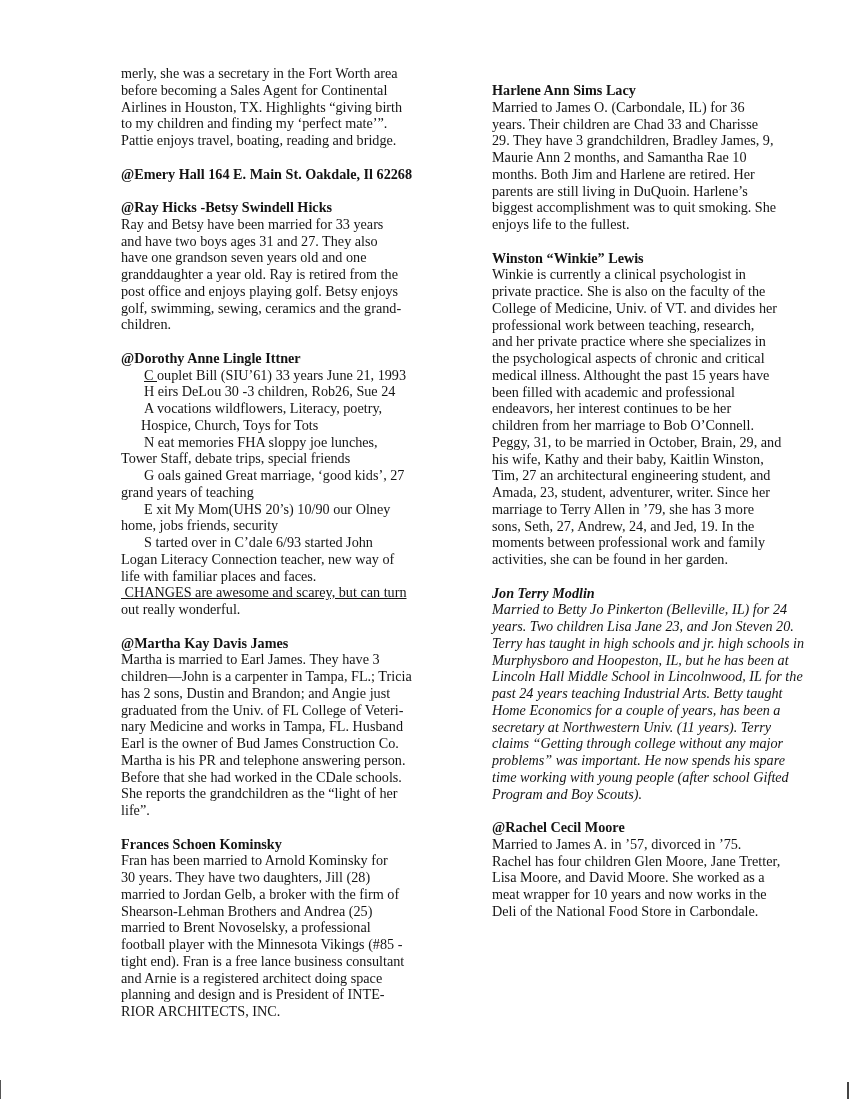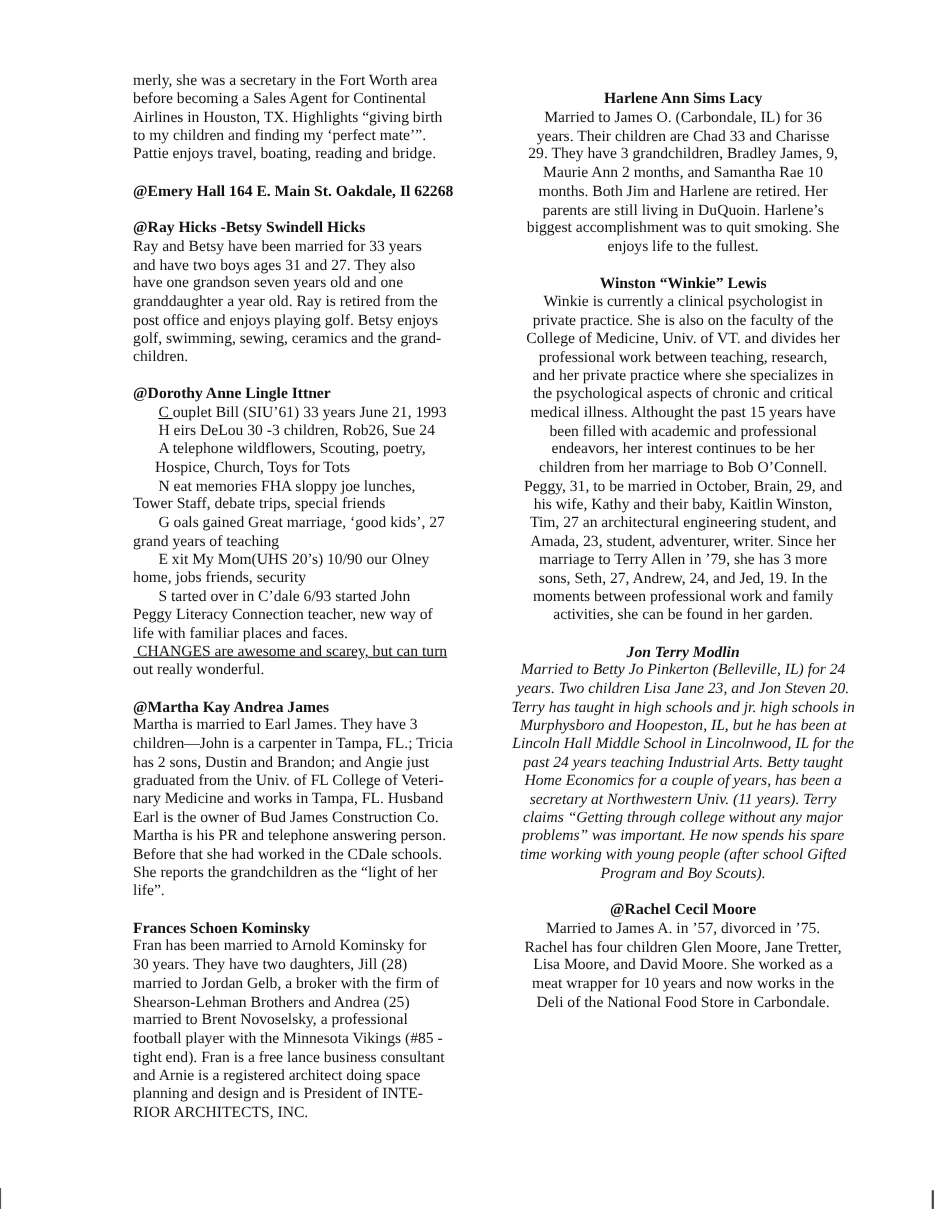--- a/index.html
+++ b/index.html
@@ -12,7 +12,7 @@
   }
   .col { position: absolute; top: 65px; }
   .col-left { left: 121px; width: 322px; }
-  .col-right { left: 456px; width: 330px; top: 82px; text-align: center; }
+  .col-right { left: 492px; width: 330px; top: 82px; }
   .entry { margin: 0 0 16.75px 0; }
   .heading { font-weight: bold; display: block; }
   .heading.italic { font-style: italic; }

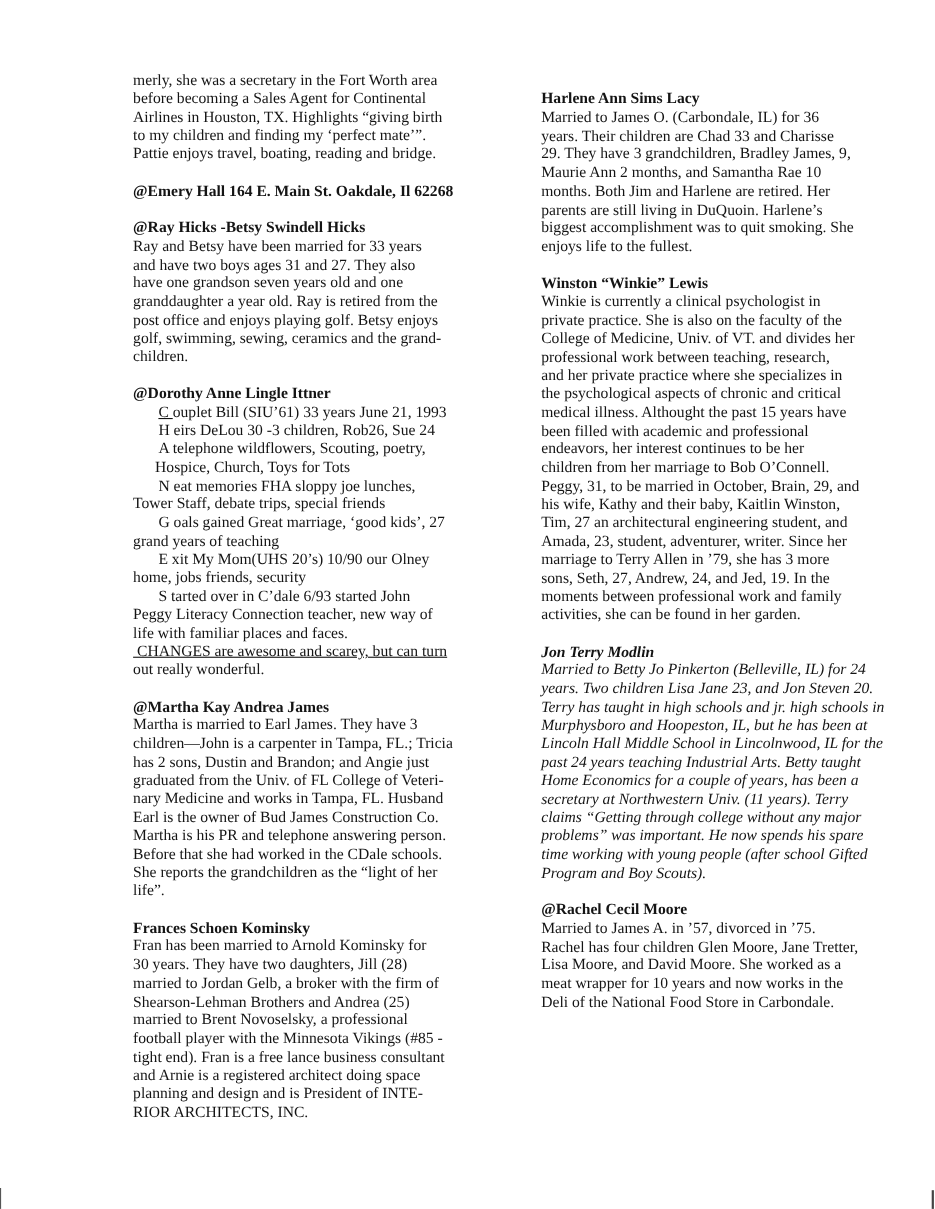--- a/index.html
+++ b/index.html
@@ -56,7 +56,7 @@
     <div id="acrostic">
         <span class="acrostic-line indent"><span class="cap-underline">C&nbsp;</span><span>ouplet Bill (SIU’61) 33 years June 21, 1993</span></span>
         <span class="acrostic-line indent"><span>H</span><span> eirs DeLou 30 -3 children, Rob26, Sue 24</span></span>
-        <span class="acrostic-line indent"><span>A</span><span> telephone wildflowers, Scouting, poetry,</span></span>
+        <span class="acrostic-line indent"><span>A</span><span> vocations wildflowers, Literacy, poetry,</span></span>
         <span class="acrostic-line" style="white-space: pre; margin-left: 20px;">Hospice, Church, Toys for Tots</span>
         <span class="acrostic-line indent"><span>N</span><span> eat memories FHA sloppy joe lunches,</span></span>
         <span class="acrostic-line" style="white-space: pre;">Tower Staff, debate trips, special friends</span>

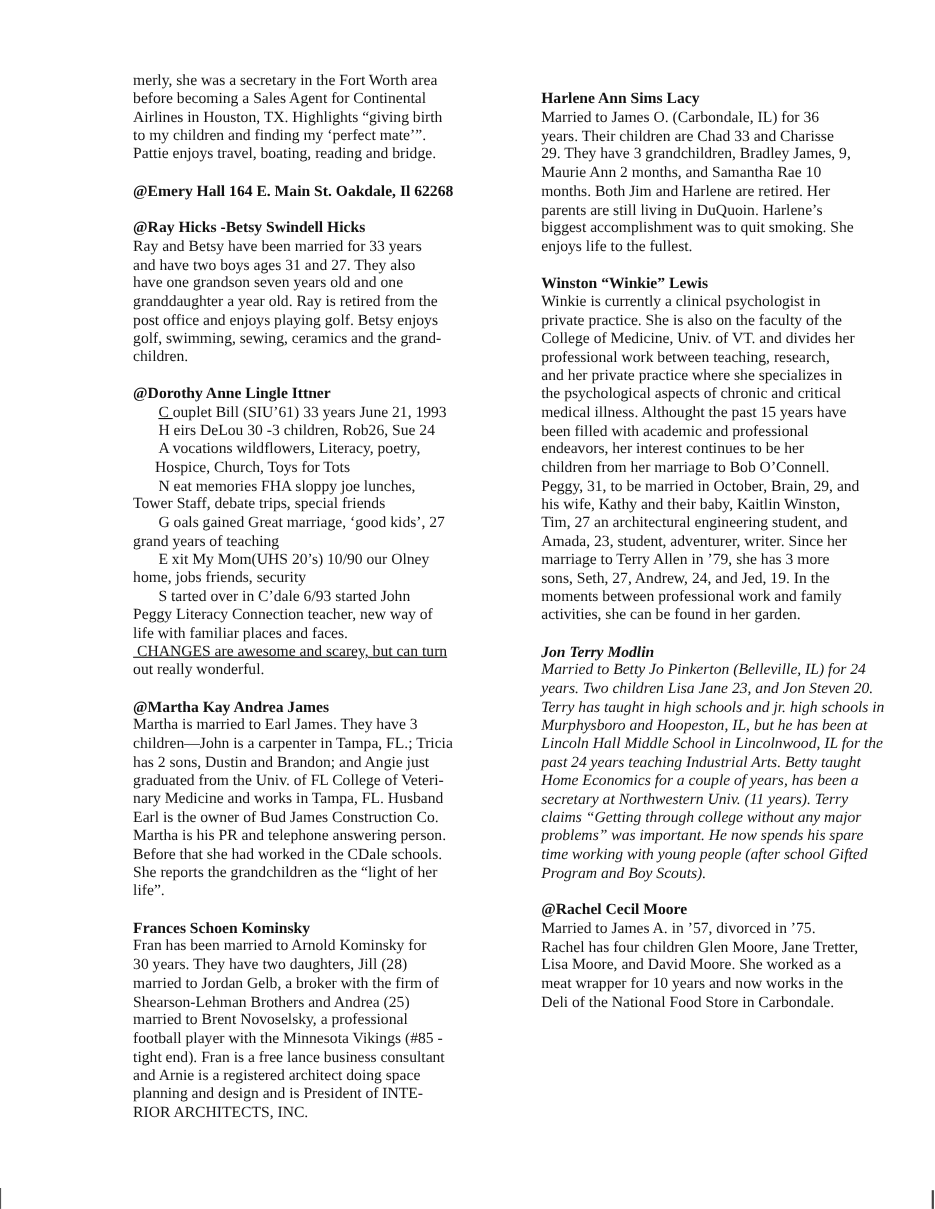--- a/index.html
+++ b/index.html
@@ -65,7 +65,7 @@
         <span class="acrostic-line indent"><span>E</span><span> xit My Mom(UHS 20’s) 10/90 our Olney</span></span>
         <span class="acrostic-line" style="white-space: pre;">home, jobs friends, security</span>
         <span class="acrostic-line indent"><span>S</span><span> tarted over in C’dale 6/93 started John</span></span>
-        <span class="acrostic-line" style="white-space: pre;">Peggy Literacy Connection teacher, new way of</span>
+        <span class="acrostic-line" style="white-space: pre;">Logan Literacy Connection teacher, new way of</span>
         <span class="acrostic-line" style="white-space: pre;">life with familiar places and faces.</span>
         <span class="acrostic-line" style="white-space: pre; text-decoration: underline;"> CHANGES are awesome and scarey, but can turn</span>
         <span class="acrostic-line" style="white-space: pre;">out really wonderful.</span>

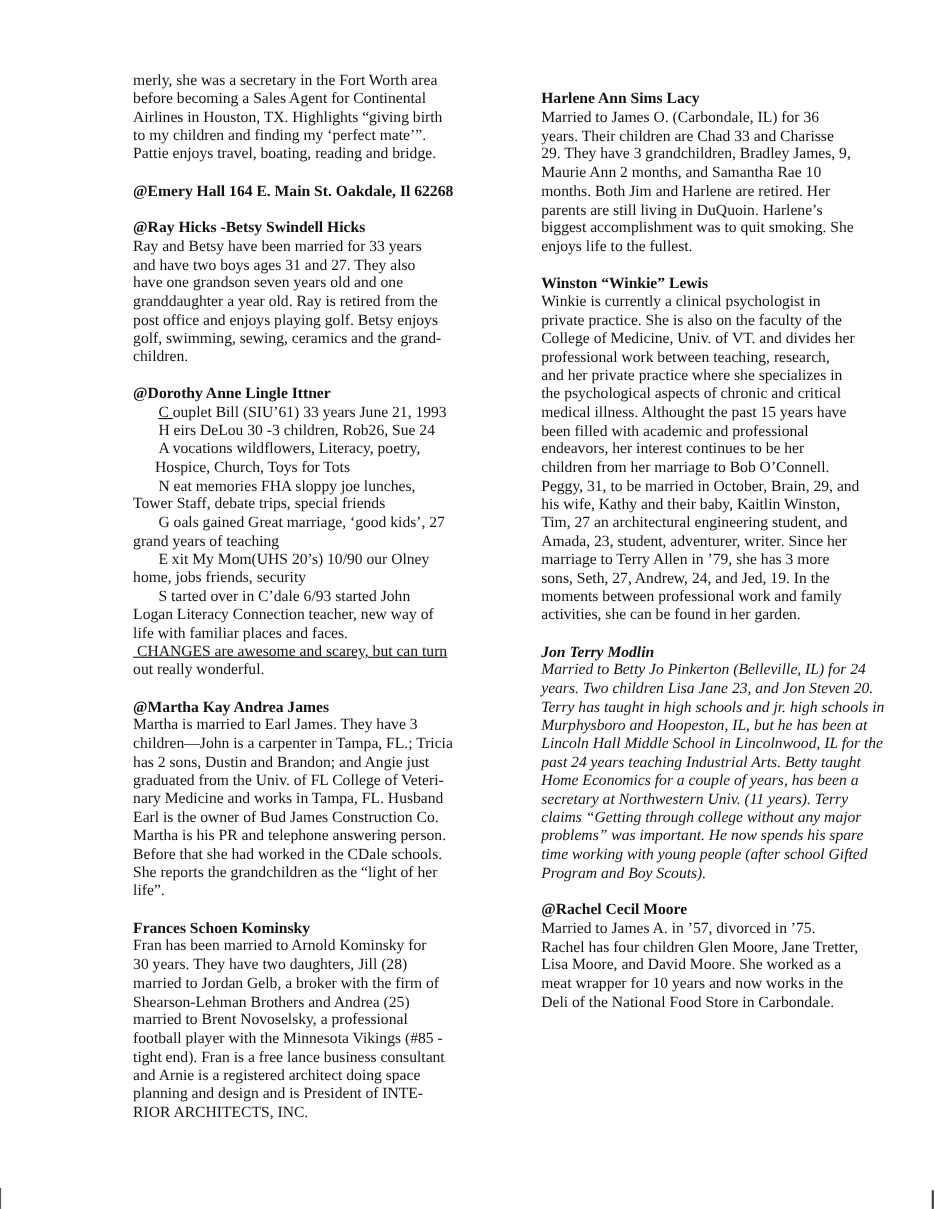--- a/index.html
+++ b/index.html
@@ -73,7 +73,7 @@
   </div>
 
   <div class="entry">
-    <span class="heading">@Martha Kay Andrea James</span>
+    <span class="heading">@Martha Kay Davis James</span>
     <span class="body">   Martha is married to Earl James.  They have 3
 children—John is a carpenter in Tampa, FL.; Tricia
 has 2 sons, Dustin and Brandon; and Angie just

